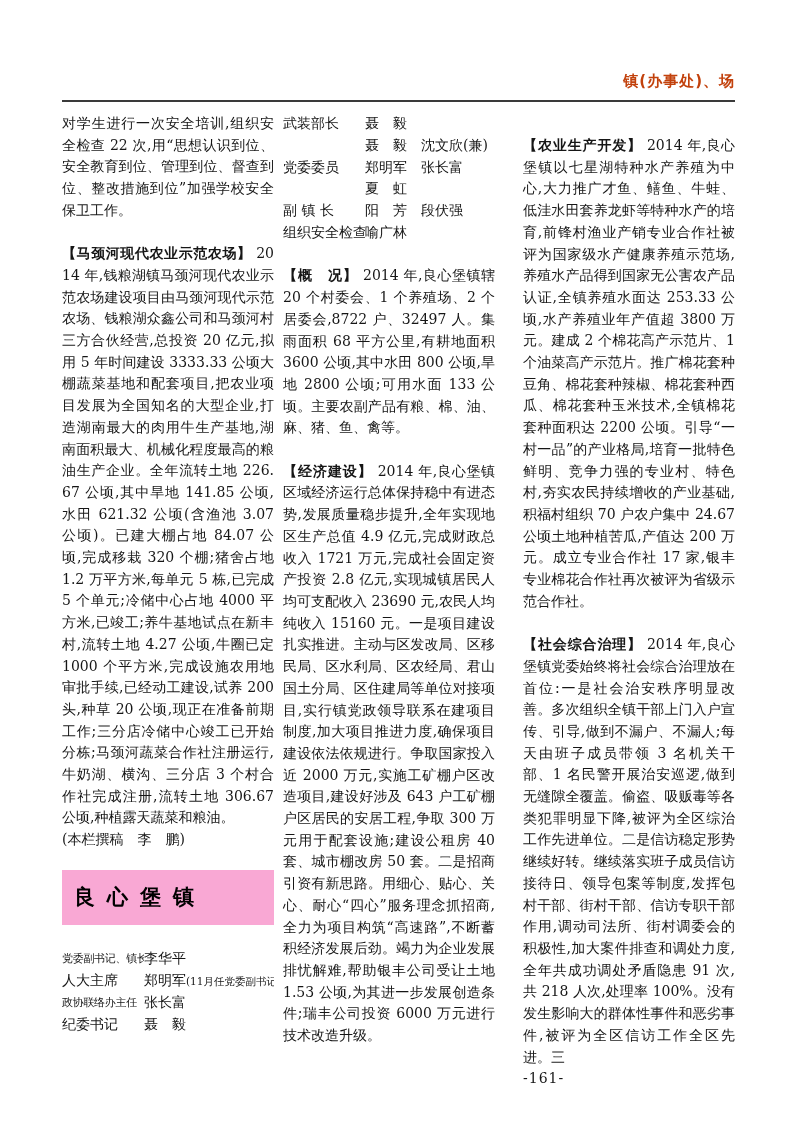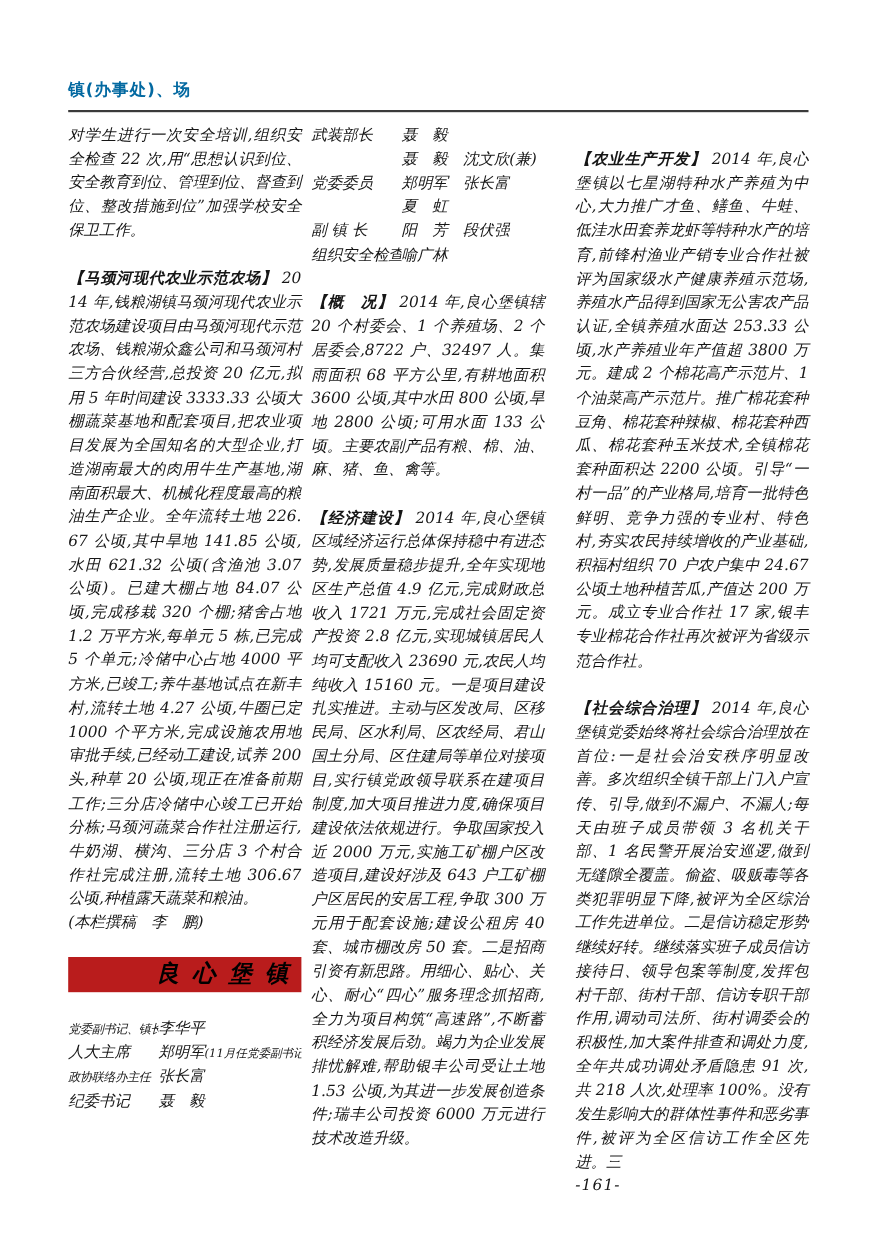--- a/index.html
+++ b/index.html
@@ -17,12 +17,12 @@
     overflow: hidden;
   }
   .running-head {
-    text-align: left;
+    text-align: right;
     font-family: "DejaVu Sans", "Liberation Sans", sans-serif;
     font-weight: bold;
     font-size: 15px;
     letter-spacing: 1px;
-    color: #0369a1;
+    color: #c2410c;
     padding-bottom: 9px;
     border-bottom: 2px solid #3a3a3a;
   }

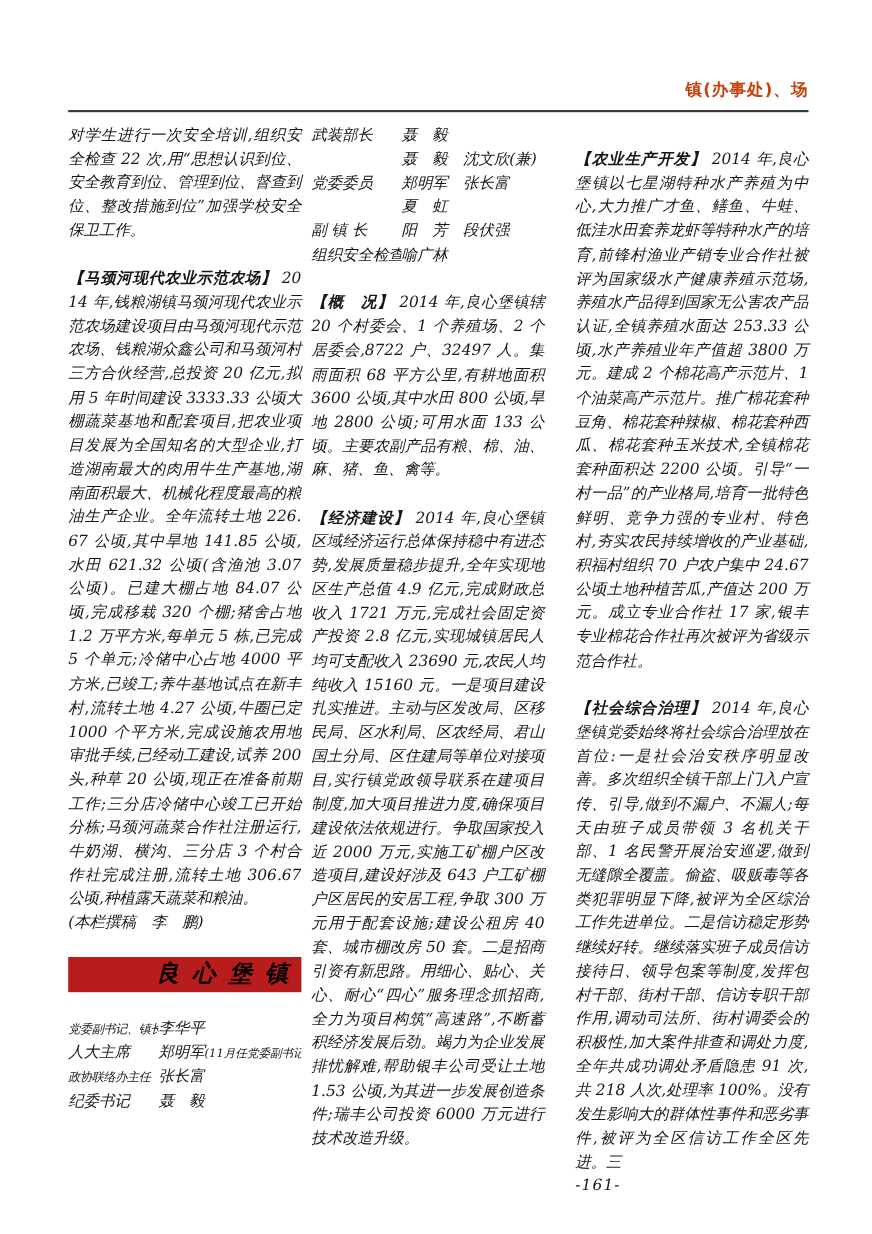--- a/index.html
+++ b/index.html
@@ -38,7 +38,6 @@
     line-height: 21.7px;
     text-align: justify;
     word-break: break-all;
-    font-style: italic;
   }
   .col-right { padding-top: 22px; box-sizing: border-box; margin-left: 19px; }
   p { margin: 0; }

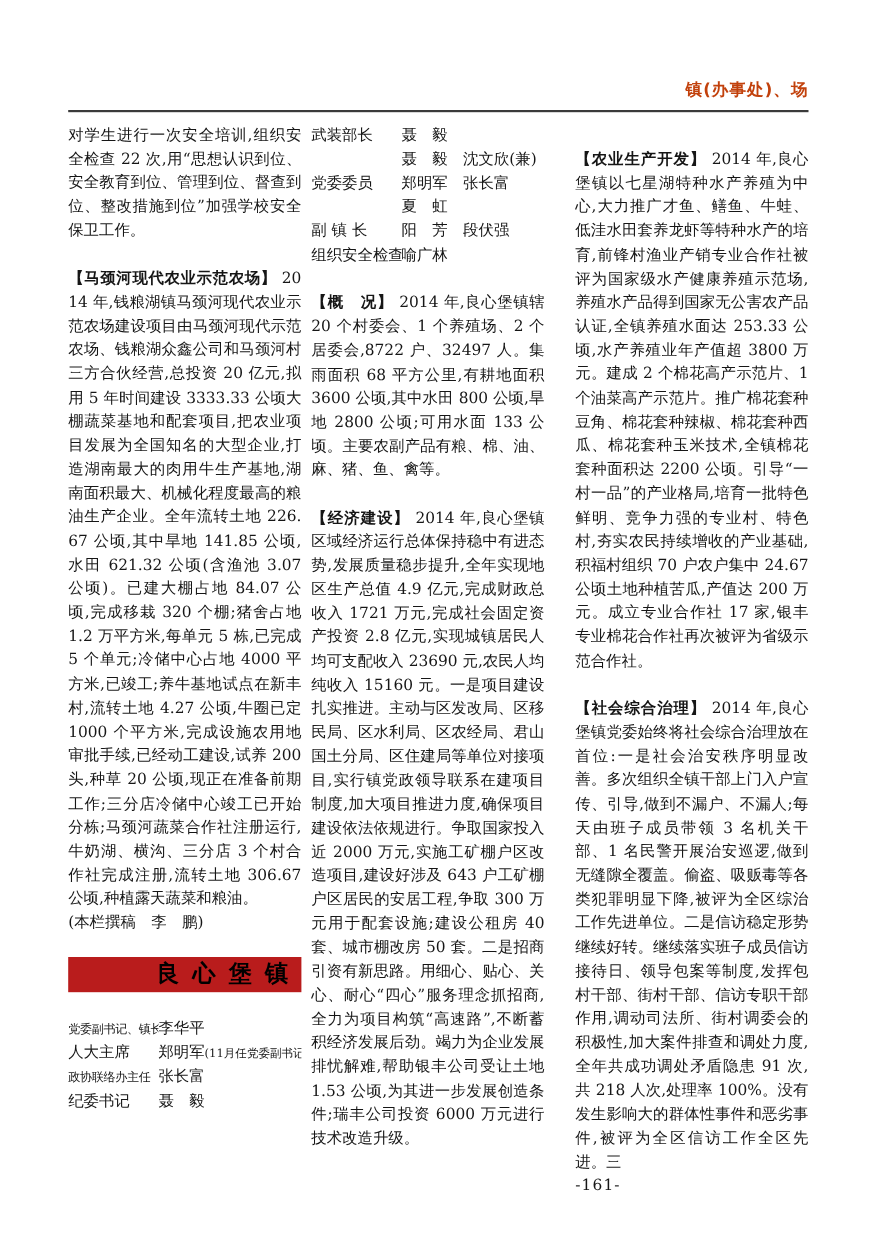--- a/index.html
+++ b/index.html
@@ -50,11 +50,11 @@
   .byline { text-align: left; }
   .town-box {
     margin: 19px 0 23px 0;
-    background: #b91c1c;
-    height: 32px;
+    background: #f9a8d4;
+    height: 55px;
     display: flex;
     align-items: center;
-    justify-content: flex-end;
+    justify-content: flex-start;
   }
   .town-title {
     font-family: "DejaVu Sans", "Liberation Sans", sans-serif;

